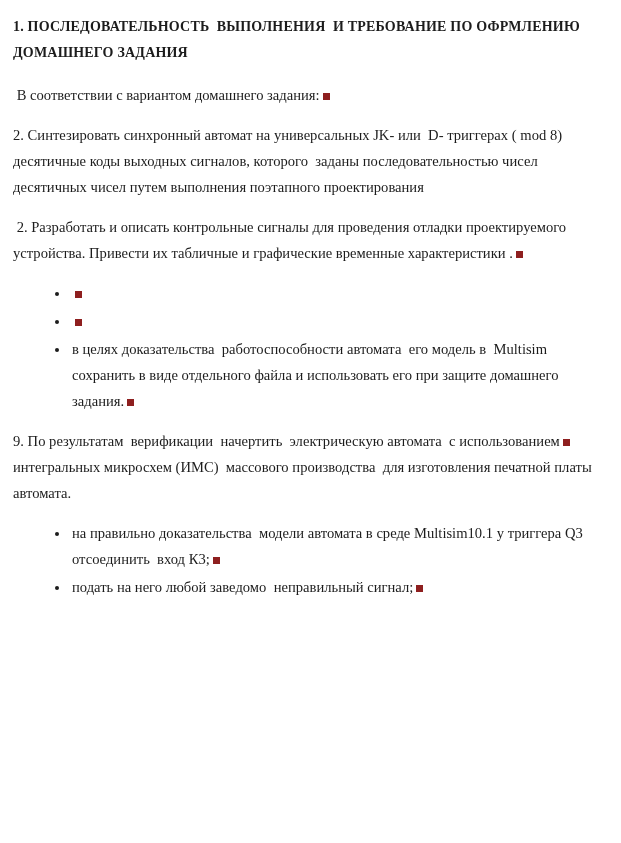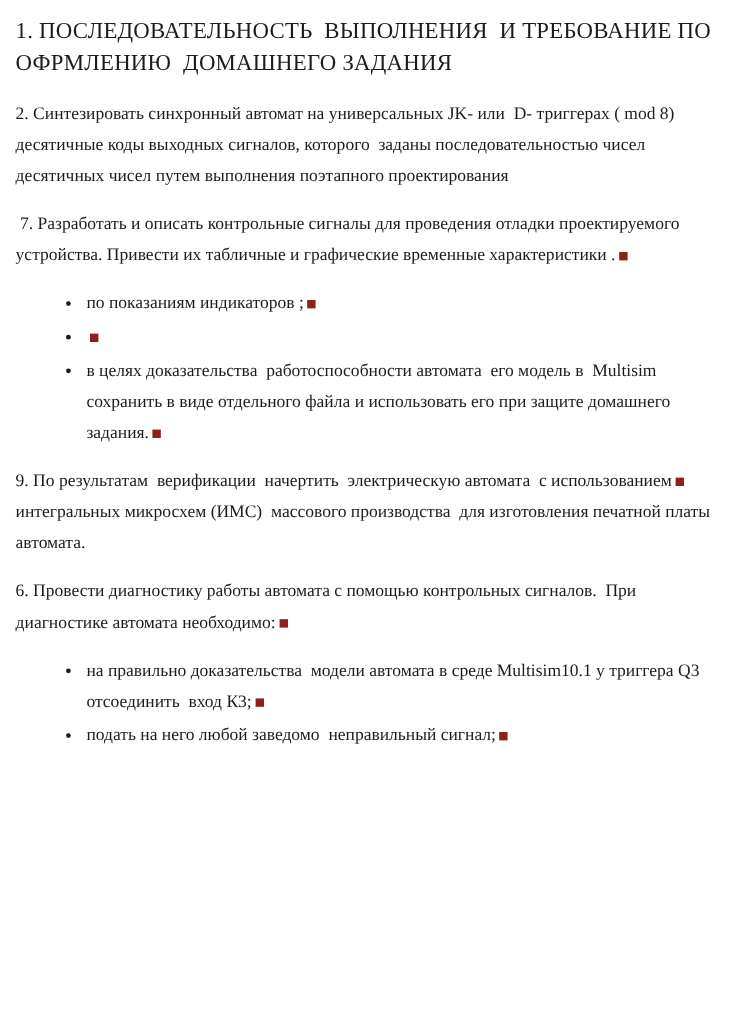--- a/index.html
+++ b/index.html
@@ -18,8 +18,8 @@
     padding: 6px 20px 10px 13px;
   }
   .title {
-    font-weight: normal;
-    font-size: 19px;
+    font-weight: bold;
+    font-size: 14px;
     line-height: 26px;
     letter-spacing: 0.2px;
     margin: 8px 0 16px 0;

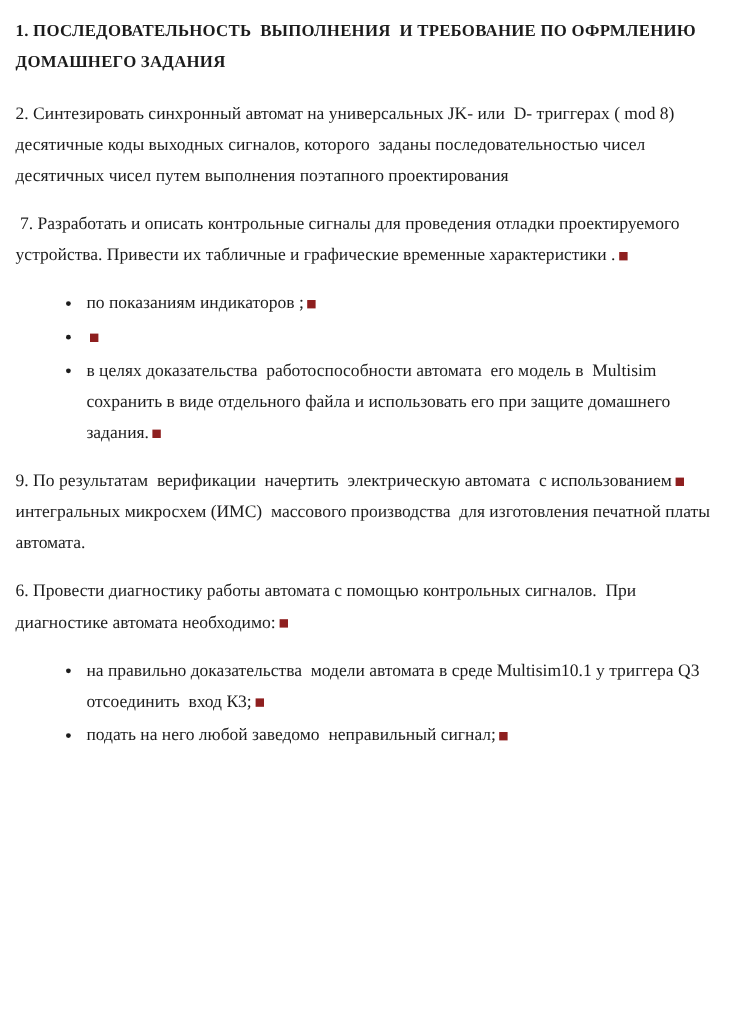--- a/index.html
+++ b/index.html
@@ -58,6 +58,7 @@
 
   <div class="title">1. ПОСЛЕДОВАТЕЛЬНОСТЬ  ВЫПОЛНЕНИЯ  И ТРЕБОВАНИЕ ПО ОФРМЛЕНИЮ  ДОМАШНЕГО ЗАДАНИЯ</div>
 
+  <p class="para"><span> В соответствии с вариантом домашнего задания:</span><span class="mark"></span></p>
 
 
   <p class="para"><span>2. Синтезировать синхронный автомат на универсальных JK- или  D- триггерах ( mod 8) десятичные коды выходных сигналов, которого  заданы последовательностью чисел десятичных чисел путем выполнения поэтапного проектирования</span></p>

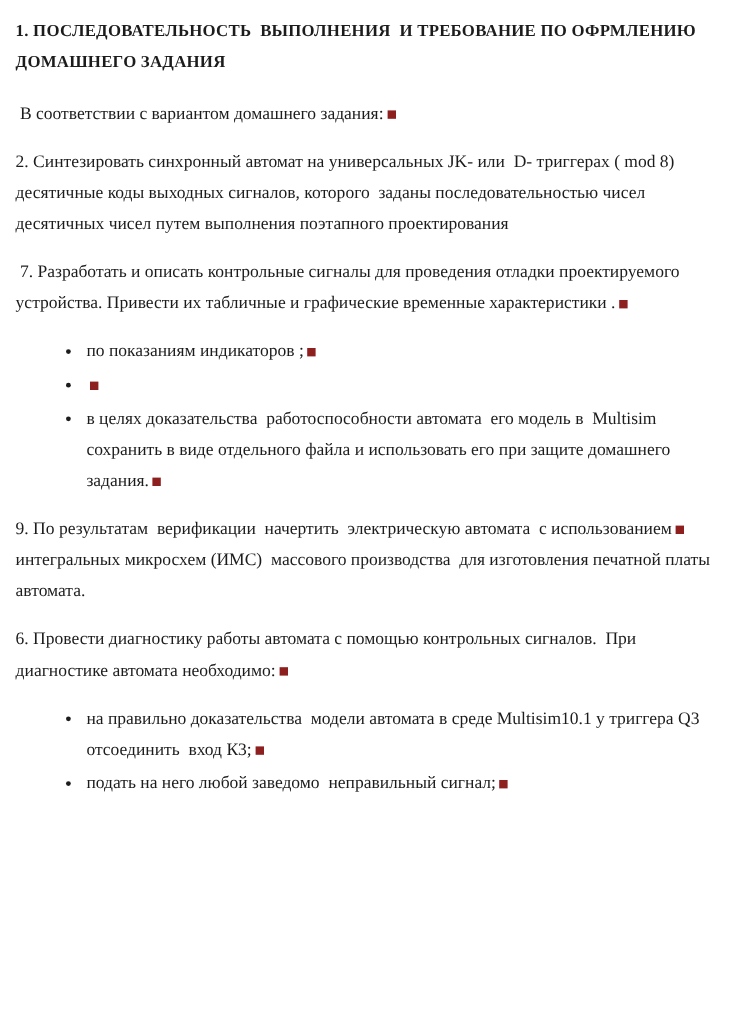--- a/index.html
+++ b/index.html
@@ -63,7 +63,7 @@
 
   <p class="para"><span>2. Синтезировать синхронный автомат на универсальных JK- или  D- триггерах ( mod 8) десятичные коды выходных сигналов, которого  заданы последовательностью чисел десятичных чисел путем выполнения поэтапного проектирования</span></p>
 
-  <p class="para"><span> 7. Разработать и описать контрольные сигналы для проведения отладки проектируемого устройства. Привести их табличные и графические временные характеристики .</span><span class="mark"></span></p>
+  <p class="para"><span> 2. Разработать и описать контрольные сигналы для проведения отладки проектируемого устройства. Привести их табличные и графические временные характеристики .</span><span class="mark"></span></p>
 
 
   <ul class="blist">

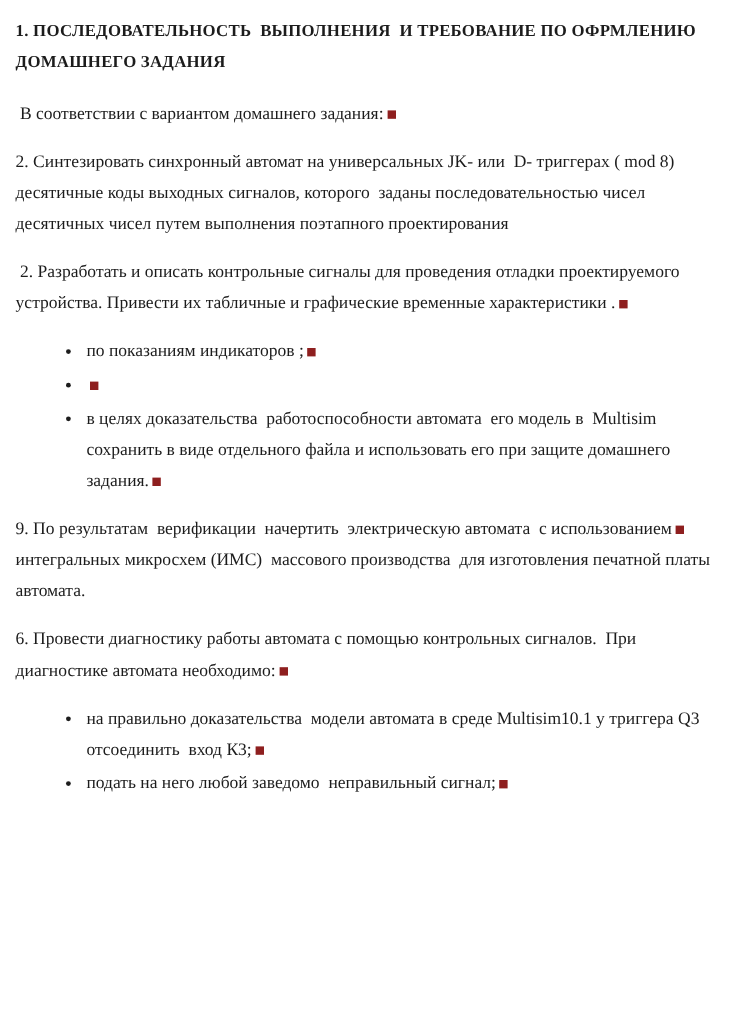--- a/index.html
+++ b/index.html
@@ -67,7 +67,7 @@
 
 
   <ul class="blist">
-    <li><span>по показаниям индикаторов ;</span><span class="mark"></span></li>
+    <li><span class="mark"></span></li>
     <li><span class="mark"></span></li>
     <li><span>в целях доказательства  работоспособности автомата  его модель в  Multisim сохранить в виде отдельного файла и использовать его при защите домашнего задания.</span><span class="mark"></span></li>
   </ul>

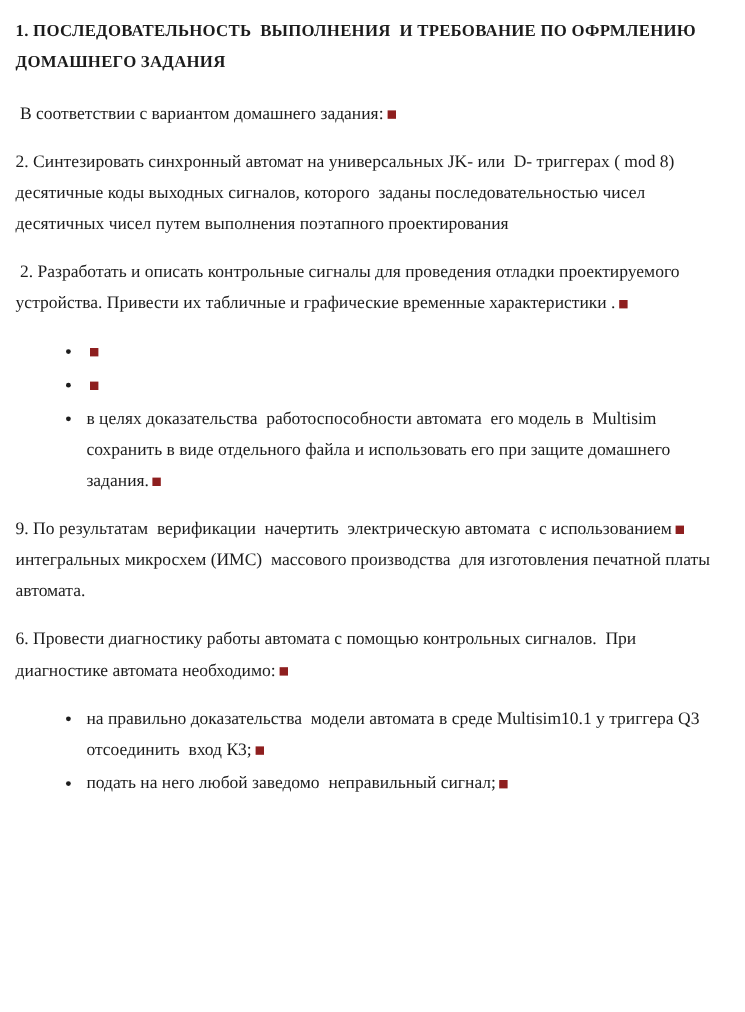--- a/index.html
+++ b/index.html
@@ -74,7 +74,6 @@
 
   <p class="para"><span>9. По результатам  верификации  начертить  электрическую автомата  с использованием</span><span class="mark"></span><span> интегральных микросхем (ИМС)  массового производства  для изготовления печатной платы автомата.</span></p>
 
-  <p class="para"><span>6. Провести диагностику работы автомата с помощью контрольных сигналов.  При диагностике автомата необходимо:</span><span class="mark"></span></p>
 
   <ul class="blist">
     <li><span>на правильно доказательства  модели автомата в среде Multisim10.1 у триггера Q3 отсоединить  вход К3;</span><span class="mark"></span></li>

